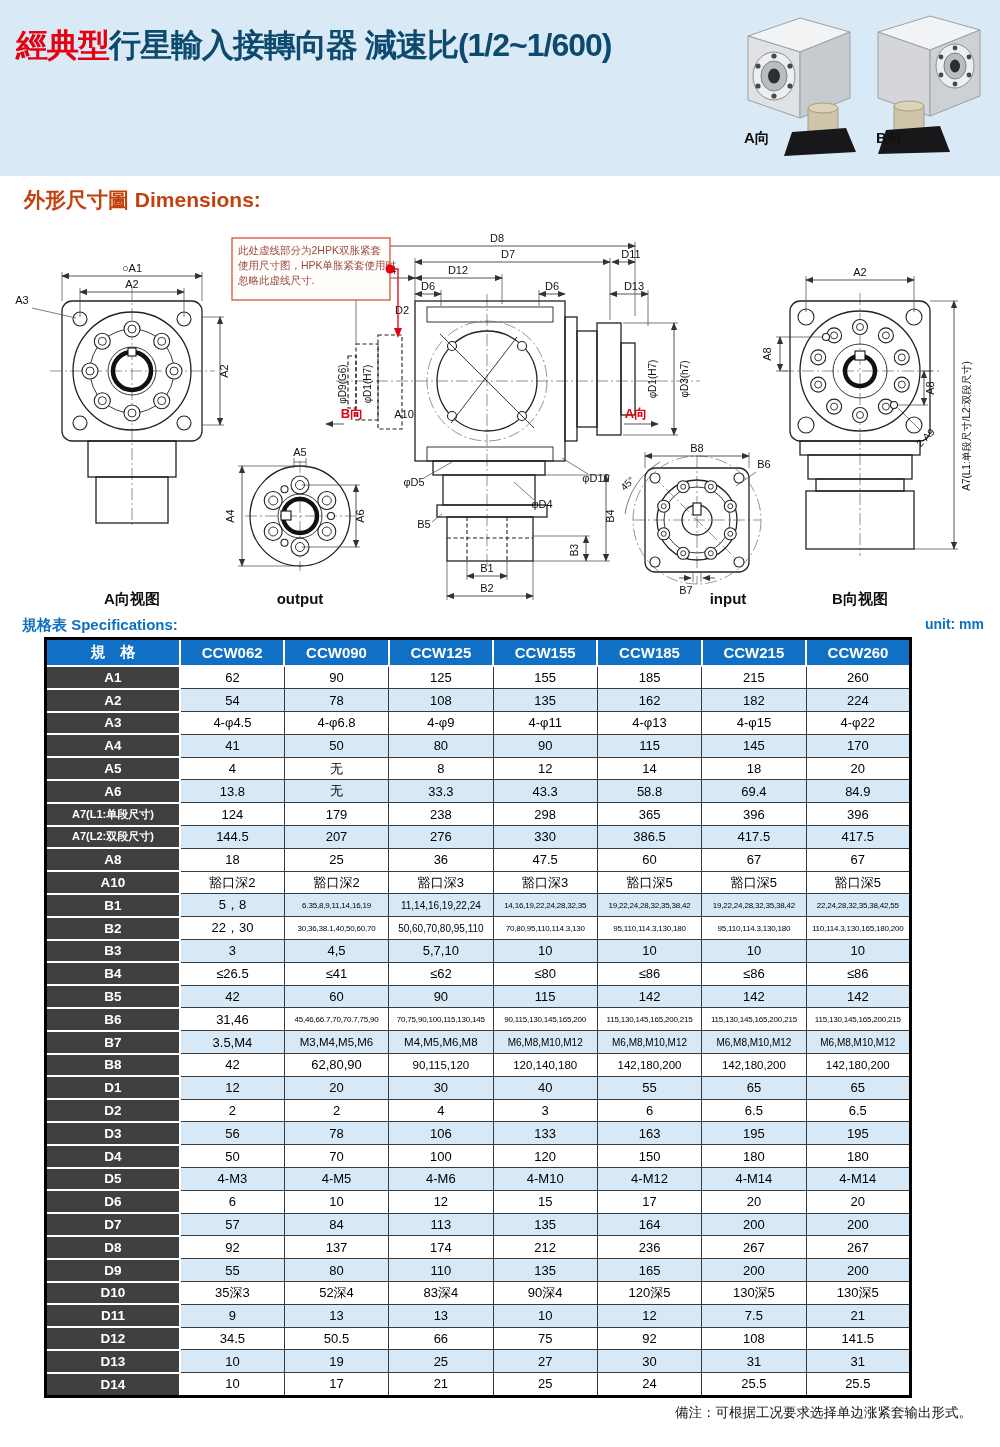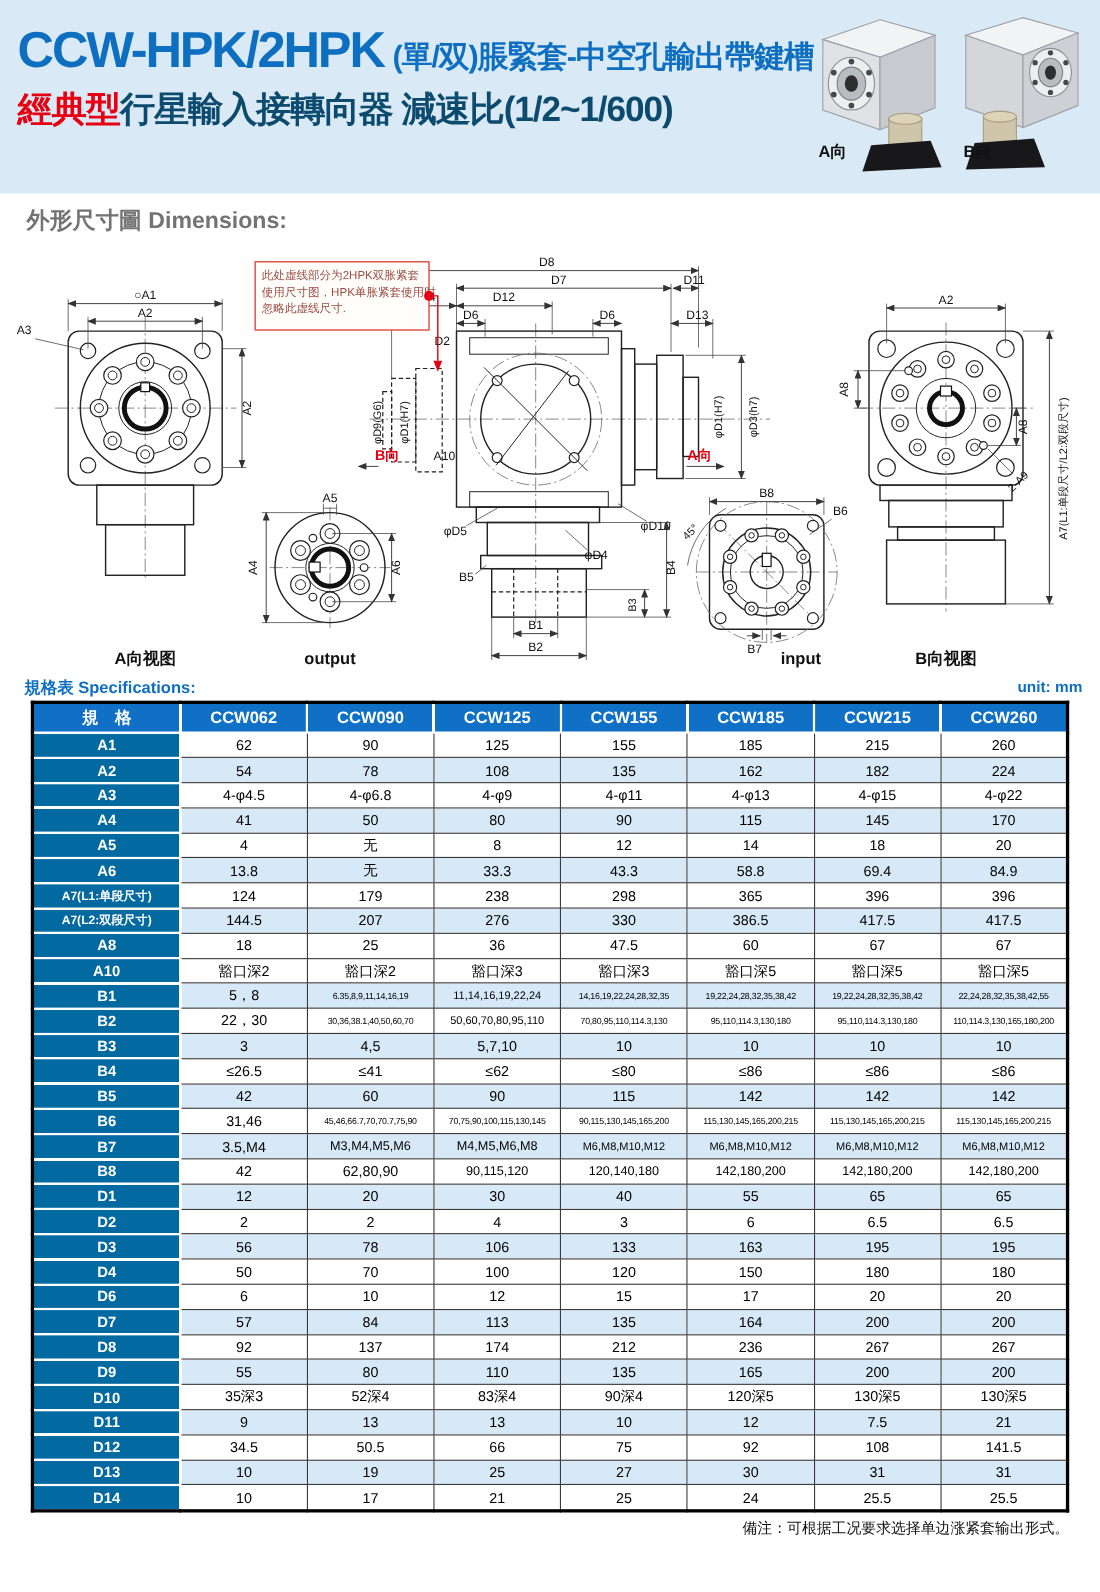--- a/index.html
+++ b/index.html
@@ -64,10 +64,6 @@
 
   <header class="hero">
     <div class="titles">
-      <div class="t-line1">
-        <span class="t-main">CCW-HPK/2HPK</span>
-        <span class="t-sub">(單/双)脹緊套-中空孔輸出帶鍵槽</span>
-      </div>
       <div class="t-line2">
         <span class="t-red">經典型</span><span class="t-blue">行星輸入接轉向器 減速比(1/2~1/600)</span>
       </div>

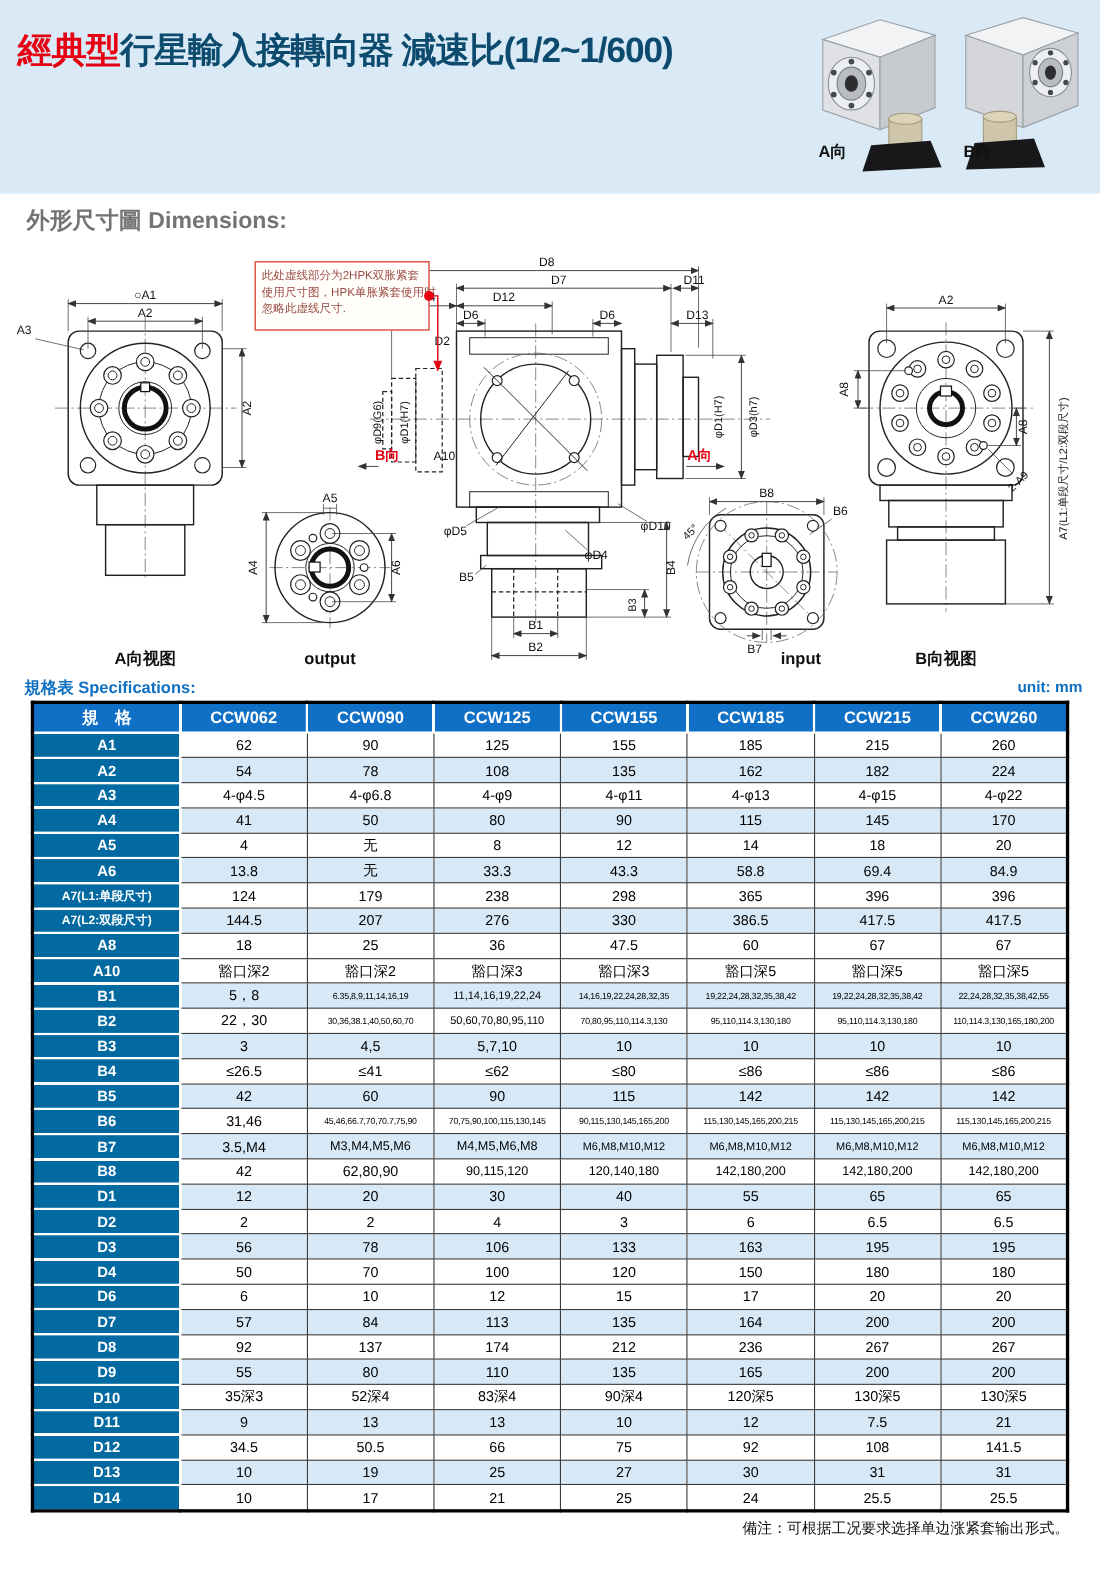--- a/index.html
+++ b/index.html
@@ -21,7 +21,7 @@
 
   
   .dims { padding:6px 0 0 0; }
-  .dims h2 { margin:4px 0 0 24px; font-size:21px; font-weight:bold; color:#737373; }
+  .dims h2 { margin:4px 0 0 24px; font-size:21px; font-weight:bold; color:#c2410c; }
   .diagram { display:block; margin-top:2px; }
   .ln  { fill:none; stroke:#222; stroke-width:1.3; }
   .lnt { fill:none; stroke:#222; stroke-width:0.9; }

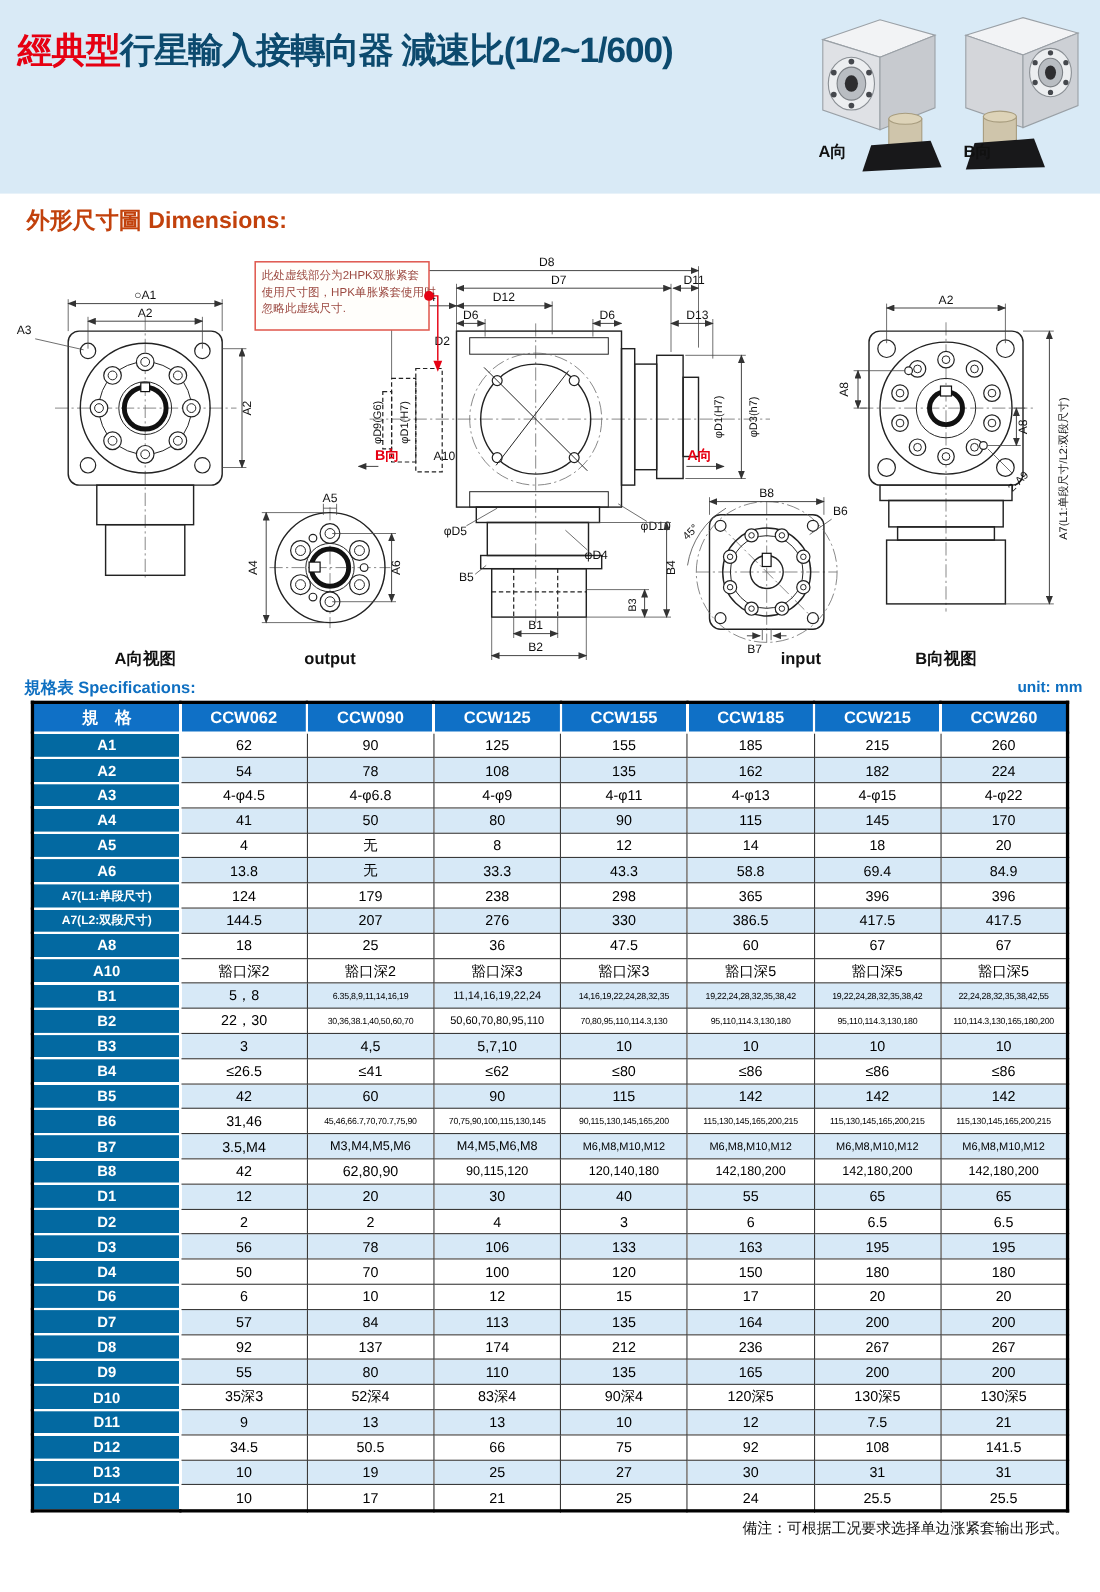--- a/index.html
+++ b/index.html
@@ -44,7 +44,7 @@
   .spec-head { display:flex; justify-content:space-between; align-items:flex-start; margin:0 16px 2px 22px; }
   .spec-title { font-size:15px; font-weight:bold; color:#0e6fc1; }
   .unit-label { font-size:14px; font-weight:bold; color:#0e6fc1; }
-  table.spec-table { border-collapse:collapse; table-layout:fixed; width:944px; margin-left:28px; border:3px solid #000;padding-left:43px; }
+  table.spec-table { border-collapse:collapse; table-layout:fixed; width:868px; margin-left:44px; border:3px solid #000;padding-left:43px; }
   .spec-table th, .spec-table td { text-align:center; vertical-align:middle; padding:0 1px; height:20.8px; overflow:hidden; white-space:nowrap; }
   .spec-table thead th { background:#0f70c6; color:#fff; font-size:15px; font-weight:bold; border:2px solid #fff; height:25px; }
   .spec-table thead th:first-child { width:130px; }

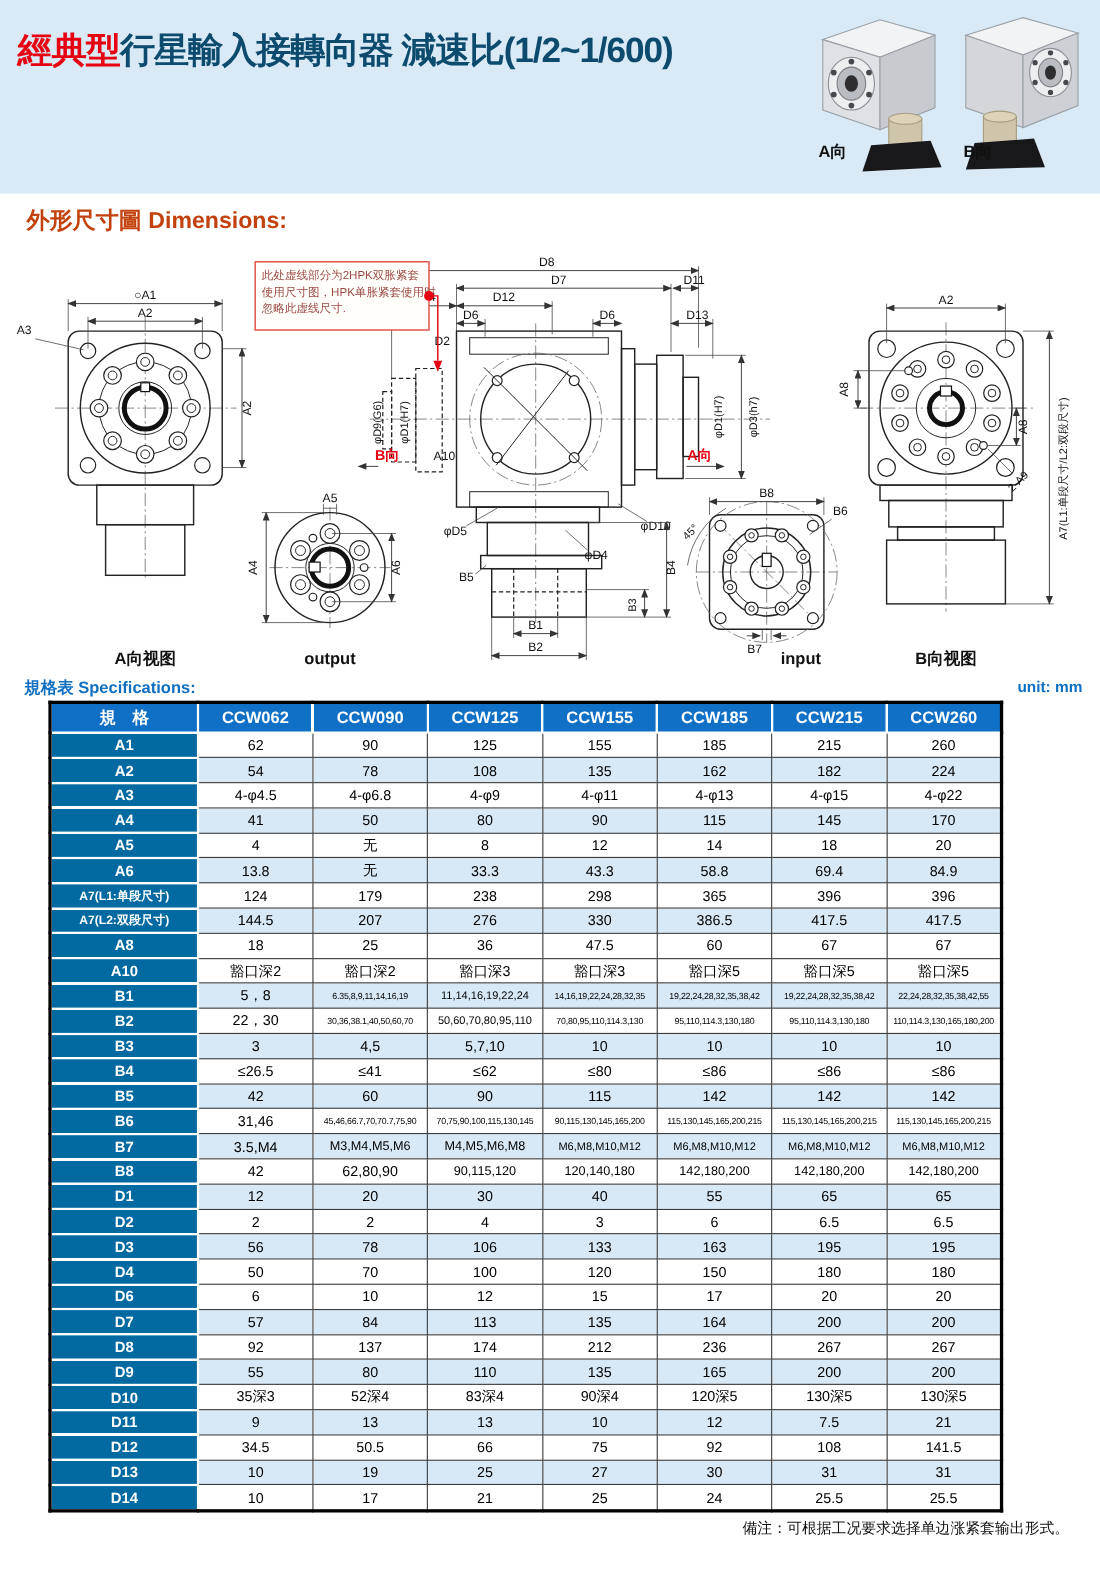--- a/index.html
+++ b/index.html
@@ -48,7 +48,7 @@
   .spec-table th, .spec-table td { text-align:center; vertical-align:middle; padding:0 1px; height:20.8px; overflow:hidden; white-space:nowrap; }
   .spec-table thead th { background:#0f70c6; color:#fff; font-size:15px; font-weight:bold; border:2px solid #fff; height:25px; }
   .spec-table thead th:first-child { width:130px; }
-  .spec-table tbody th { background:#0369a1; color:#fff; font-size:13.5px; font-weight:bold; border:2px solid #fff; }
+  .spec-table tbody th { background:#404040; color:#fff; font-size:13.5px; font-weight:bold; border:2px solid #fff; }
   .spec-table tbody th.sm { font-size:11px; }
   .spec-table td { border:1px solid #3a3a3a; font-size:13px; color:#000; background:#fff; }
   .spec-table tr.alt td { background:#d7e9f7; }

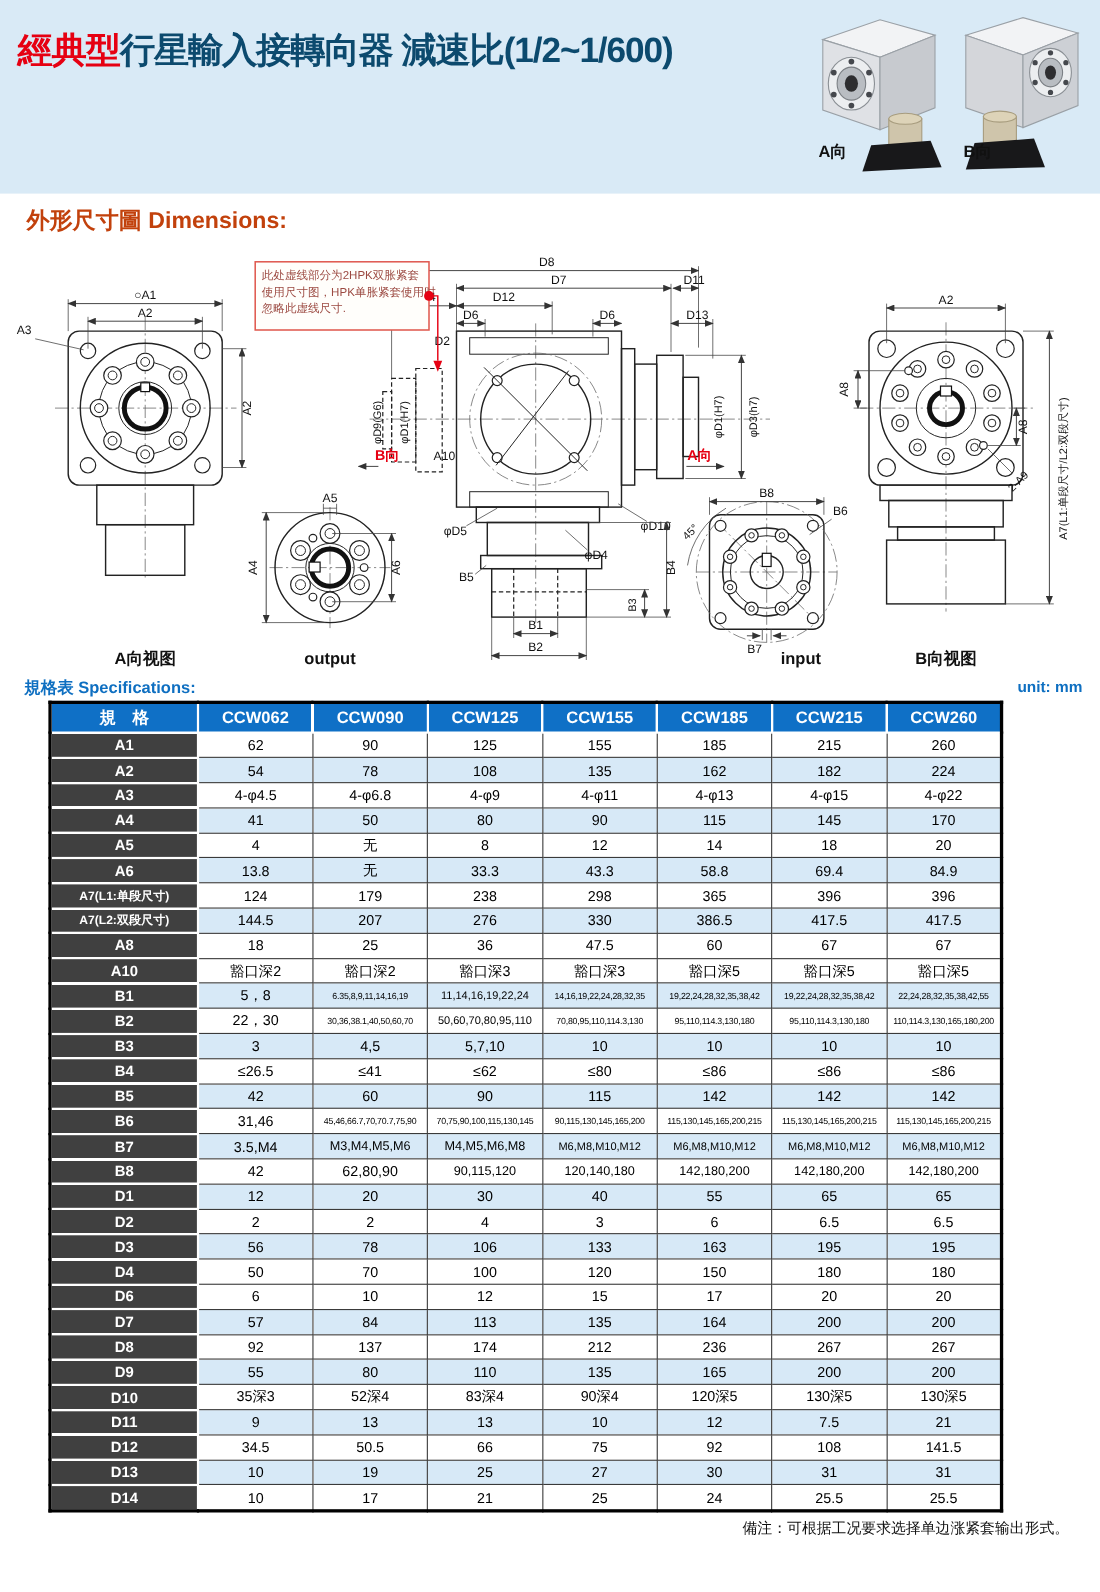--- a/index.html
+++ b/index.html
@@ -664,6 +664,16 @@
             <td>180</td>
             <td>180</td>
           </tr>
+          <tr class="alt">
+            <th>D5</th>
+            <td>4-M3</td>
+            <td>4-M5</td>
+            <td>4-M6</td>
+            <td>4-M10</td>
+            <td>4-M12</td>
+            <td>4-M14</td>
+            <td>4-M14</td>
+          </tr>
           <tr>
             <th>D6</th>
             <td>6</td>

